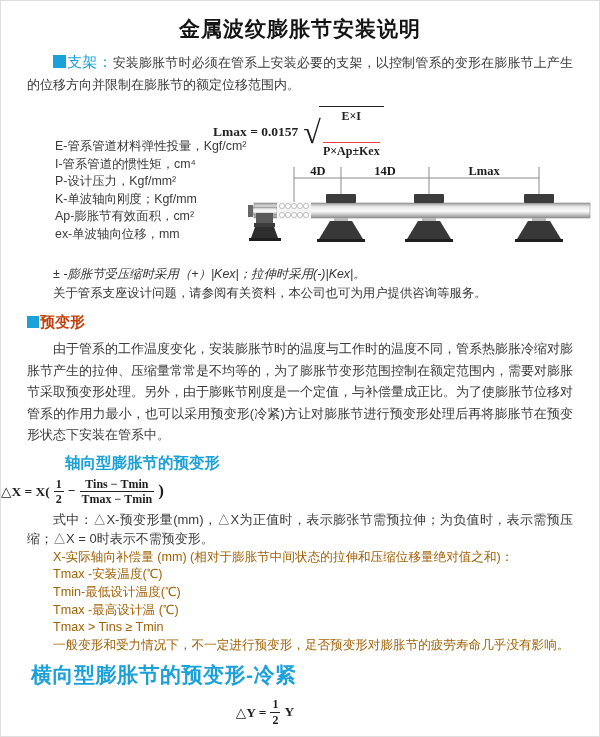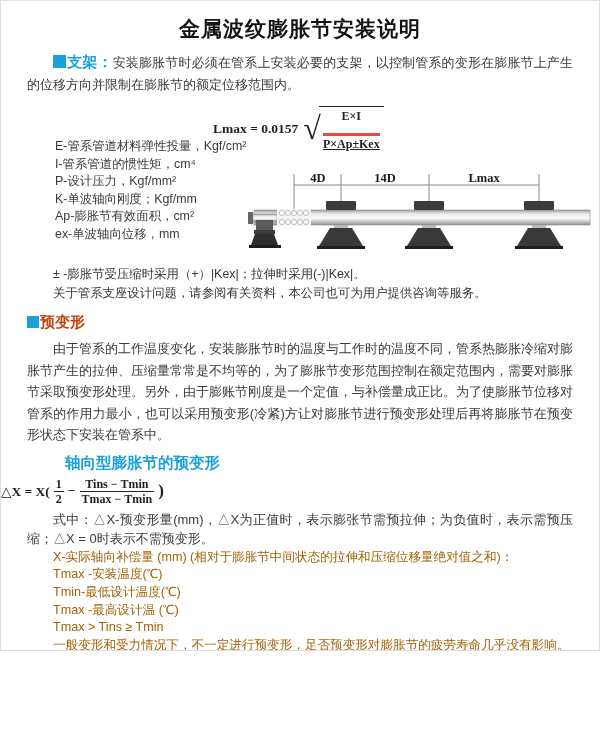--- a/index.html
+++ b/index.html
@@ -4,7 +4,7 @@
 <style>
   html,body{margin:0;padding:0;background:#fff;}
   body{width:600px;height:737px;font-family:"Liberation Sans",sans-serif;color:#363636;}
-  .page{position:relative;width:600px;height:651px;box-sizing:border-box;border:1px solid #dedede;background:#fff;overflow:hidden;}
+  .page{position:relative;width:600px;height:737px;box-sizing:border-box;border:1px solid #dedede;background:#fff;overflow:hidden;}
   .title{margin:14px 0 8px;text-align:center;font-size:21px;font-weight:bold;color:#141414;letter-spacing:1px;}
   .para{margin:0 26px;line-height:21.5px;font-size:13px;text-align:justify;color:#3a3a3a;}
   .indent{text-indent:2em;}

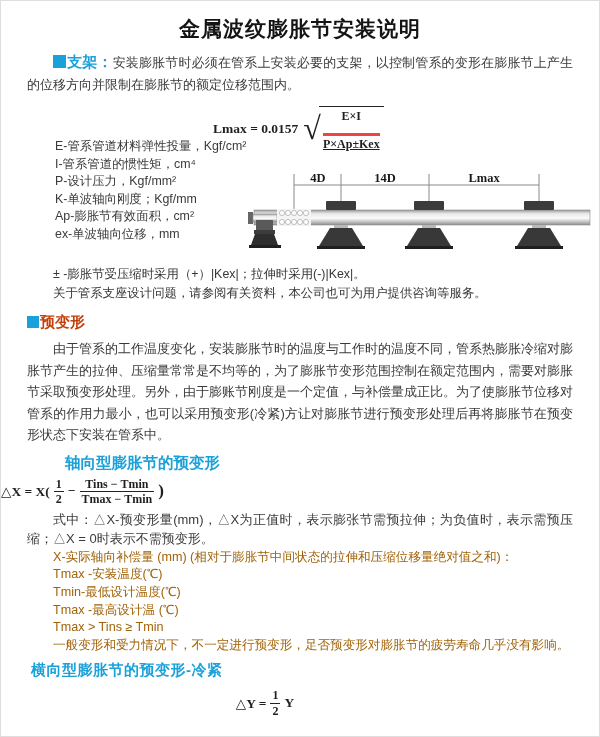--- a/index.html
+++ b/index.html
@@ -11,7 +11,7 @@
   .blue{color:#1ba1d9;}
   .sq{display:inline-block;width:13px;height:13px;background:#1ba1d9;margin-right:1px;vertical-align:-1px;}
   .sq-s{display:inline-block;width:12px;height:12px;background:#1ba1d9;margin-right:1px;vertical-align:-1px;}
-  .inline-head{font-size:15px;font-weight:bold;}
+  .inline-head{font-size:15px;font-weight:normal;}
   .example{margin-top:1px;}
   
   .fig{position:relative;height:205px;margin-top:3px;}

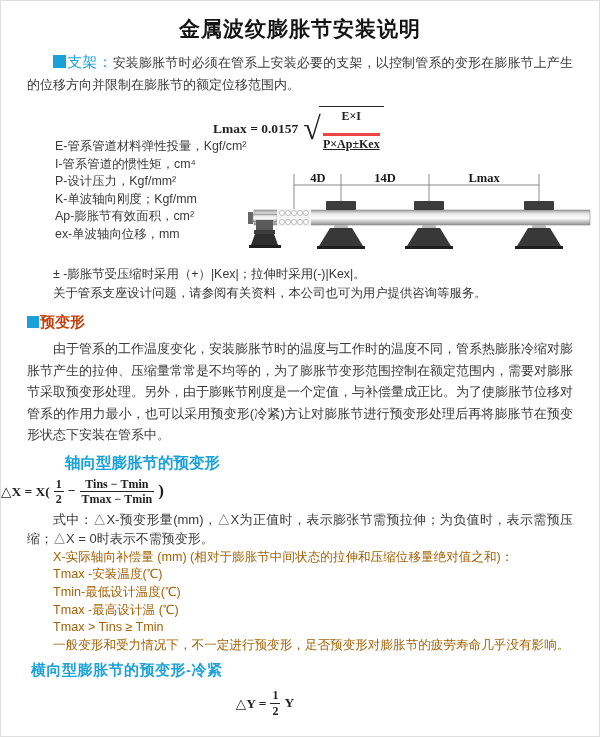--- a/index.html
+++ b/index.html
@@ -20,7 +20,7 @@
   .sqrt{display:inline-flex;align-items:center;margin-left:5px;}
   .rad{font-size:32px;font-weight:400;line-height:0.9;margin-right:-2px;}
   .radicand{border-top:1.5px solid #222;text-align:center;font-size:12px;line-height:1.2;padding:2px 4px 0;}
-  .radicand .fn{display:block;border-bottom:3px solid #ef4444;padding:0 8px 10px;}
+  .radicand .fn{display:block;border-bottom:1px solid #ef4444;padding:0 8px 19px;}
   .radicand .fd{display:block;padding-top:1px;text-decoration:underline;}
   .defs{position:absolute;left:33px;top:40px;font-size:12.4px;line-height:17.6px;color:#3a3a3a;}
   .defs .item{margin-left:21px;}

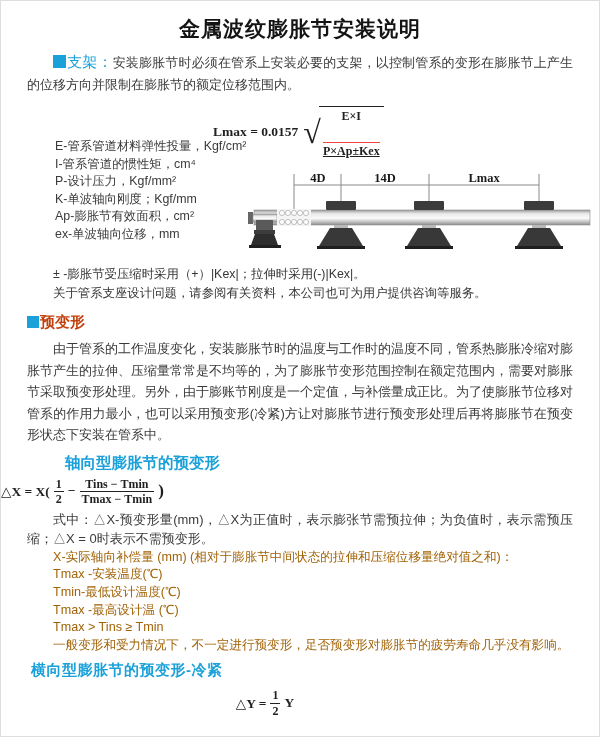--- a/index.html
+++ b/index.html
@@ -21,7 +21,7 @@
   .rad{font-size:32px;font-weight:400;line-height:0.9;margin-right:-2px;}
   .radicand{border-top:1.5px solid #222;text-align:center;font-size:12px;line-height:1.2;padding:2px 4px 0;}
   .radicand .fn{display:block;border-bottom:1px solid #ef4444;padding:0 8px 19px;}
-  .radicand .fd{display:block;padding-top:1px;text-decoration:underline;}
+  .radicand .fd{display:block;padding-top:1px;}
   .defs{position:absolute;left:33px;top:40px;font-size:12.4px;line-height:17.6px;color:#3a3a3a;}
   .defs .item{margin-left:21px;}
   .note-pm{position:absolute;left:52px;top:168px;font-size:12.4px;}

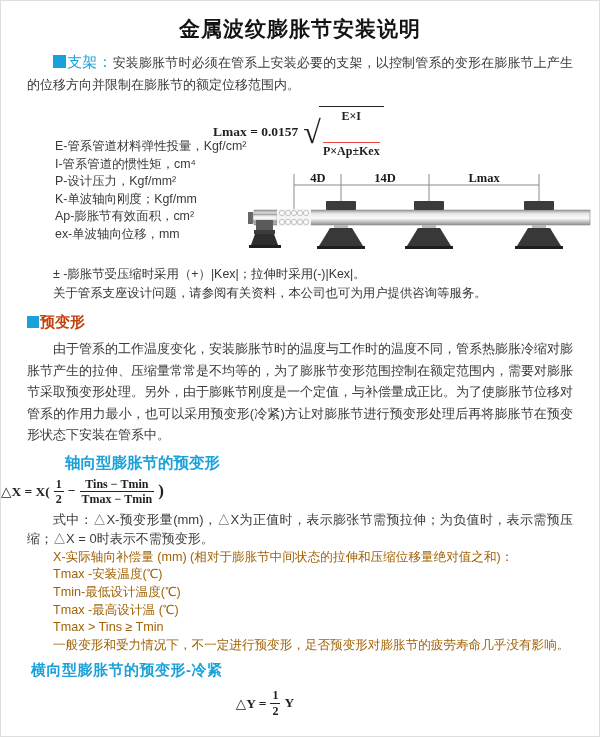--- a/index.html
+++ b/index.html
@@ -26,7 +26,7 @@
   .defs .item{margin-left:21px;}
   .note-pm{position:absolute;left:52px;top:168px;font-size:12.4px;}
   .note-consult{position:absolute;left:52px;top:187px;font-size:12.4px;}
-  .diagram{position:absolute;right:6px;top:72px;width:345px;height:100px;text-align:right;}
+  .diagram{position:absolute;right:6px;top:65px;width:345px;height:100px;text-align:right;}
   
   .sec-head{margin:10px 26px 6px;font-size:15px;font-weight:bold;color:#c2410c;}
   .sub-head{margin:7px 0 1px 64px;font-size:15.5px;font-weight:bold;color:#1ba1d9;}

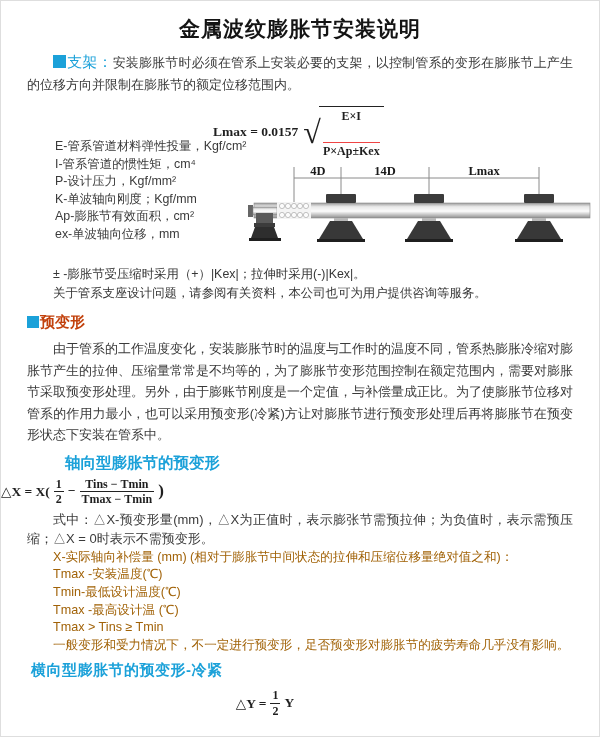--- a/index.html
+++ b/index.html
@@ -24,7 +24,7 @@
   .radicand .fd{display:block;padding-top:1px;}
   .defs{position:absolute;left:33px;top:40px;font-size:12.4px;line-height:17.6px;color:#3a3a3a;}
   .defs .item{margin-left:21px;}
-  .note-pm{position:absolute;left:52px;top:168px;font-size:12.4px;}
+  .note-pm{position:absolute;left:52px;top:168px;font-size:12.4px;font-style:italic;}
   .note-consult{position:absolute;left:52px;top:187px;font-size:12.4px;}
   .diagram{position:absolute;right:6px;top:65px;width:345px;height:100px;text-align:right;}
   

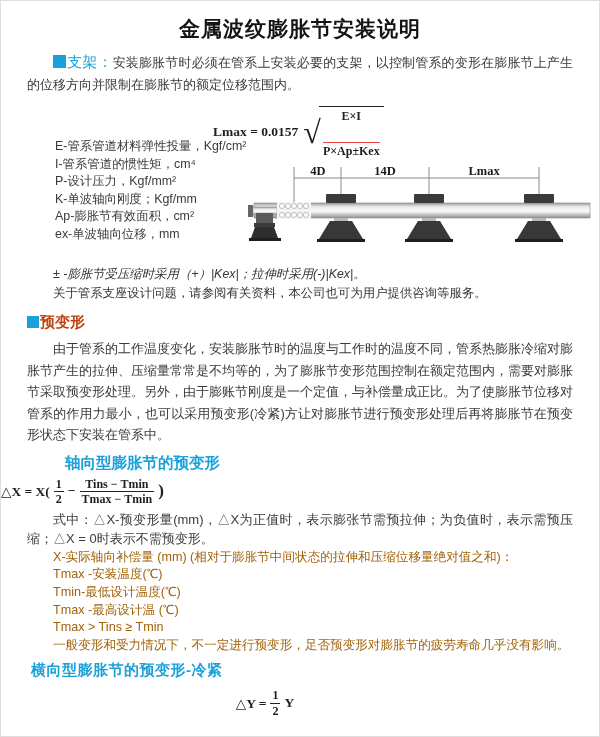--- a/index.html
+++ b/index.html
@@ -30,7 +30,7 @@
   
   .sec-head{margin:10px 26px 6px;font-size:15px;font-weight:bold;color:#c2410c;}
   .sub-head{margin:7px 0 1px 64px;font-size:15.5px;font-weight:bold;color:#1ba1d9;}
-  .sub-head2{margin:7px 0 6px 30px;font-size:15px;font-weight:bold;color:#1ba1d9;letter-spacing:0.5px;}
+  .sub-head2{margin:7px 0 6px 30px;font-size:21px;font-weight:bold;color:#1ba1d9;letter-spacing:0.5px;}
   .f2{display:flex;justify-content:flex-start;align-items:center;margin:3px 40px 4px 0;}
   .f3{display:flex;justify-content:center;align-items:center;margin:8px 70px 8px 0;}
   .vfrac{display:inline-flex;flex-direction:column;align-items:center;margin:0 4px;font-size:12px;line-height:1.18;}

